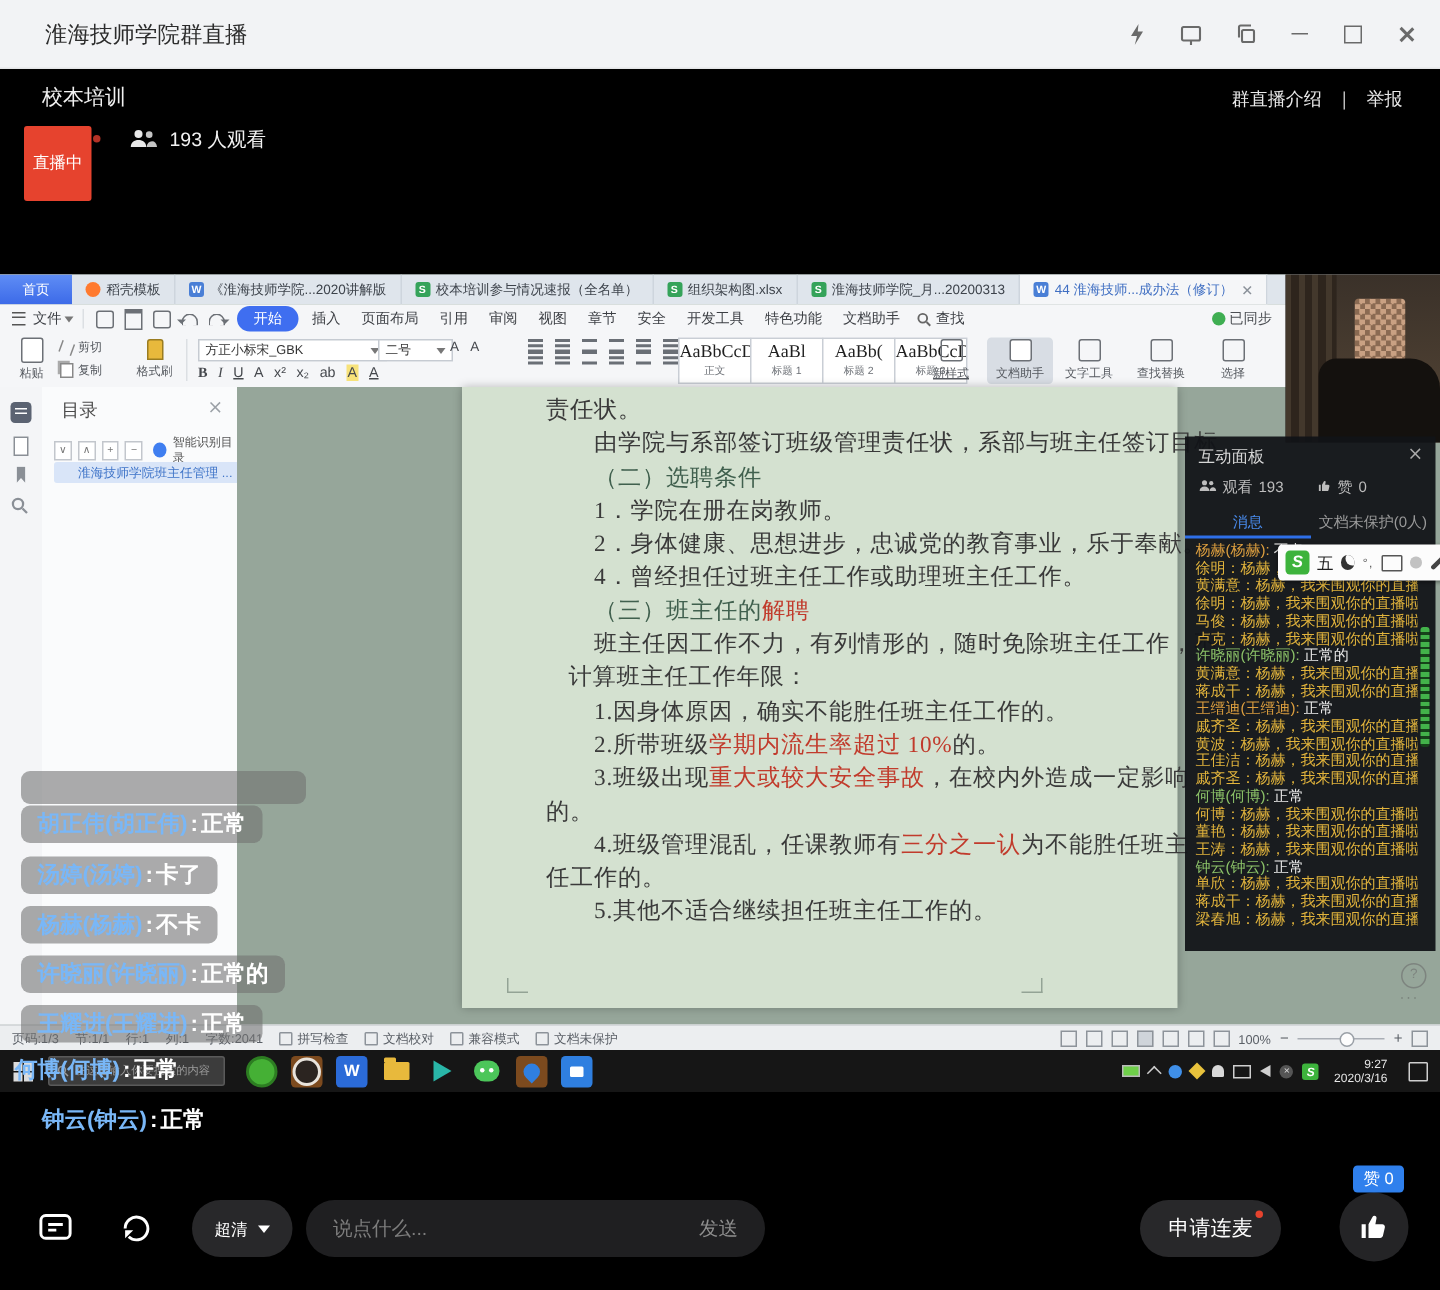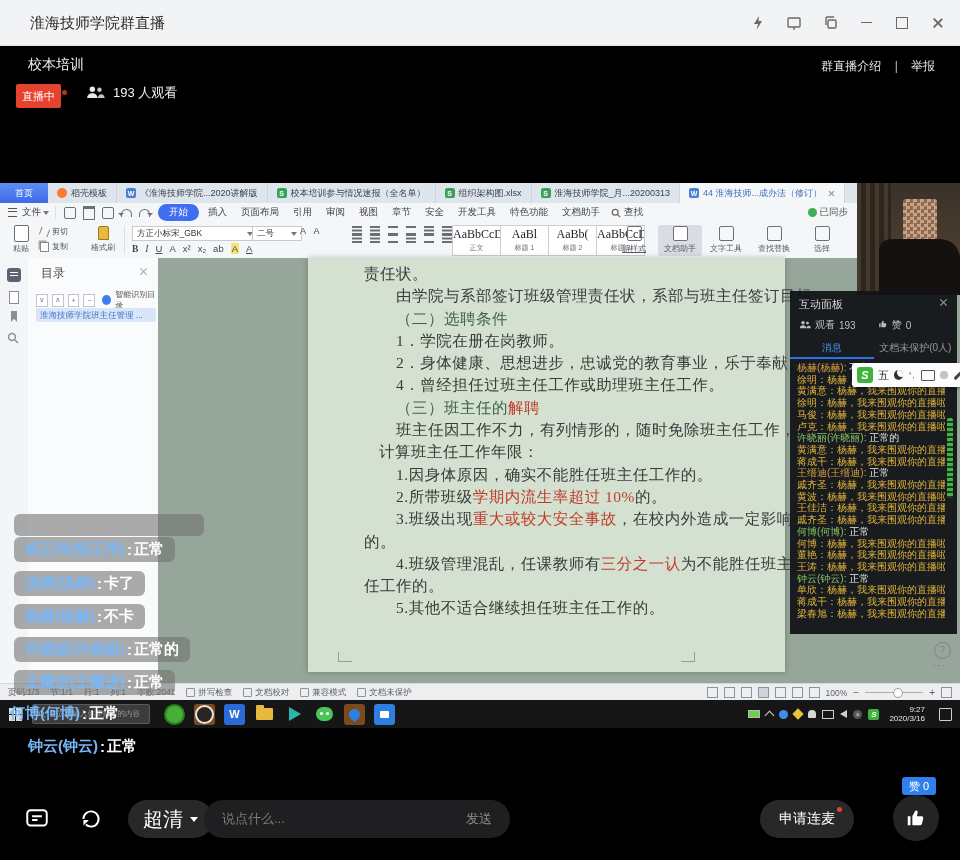--- a/index.html
+++ b/index.html
@@ -22,7 +22,7 @@
   
   .channel{position:absolute;left:28px;top:56px;font-size:14px;color:#f2f2f2;}
   .hright{position:absolute;right:25px;top:58px;font-size:12px;color:#e9e9e9;display:flex;gap:9px;}
-  .livebadge{position:absolute;left:16px;top:84px;background:#e6432e;color:#fff;font-size:11px;line-height:16px;padding:4px 6px;border-radius:2px;}
+  .livebadge{position:absolute;left:16px;top:84px;background:#e6432e;color:#fff;font-size:11px;line-height:16px;padding:17px 6px;border-radius:2px;}
   .livedot{position:absolute;left:62px;top:90px;width:5px;height:5px;border-radius:50%;background:#b33226;}
   .viewers{position:absolute;left:86px;top:84px;display:flex;align-items:center;gap:8px;color:#f2f2f2;font-size:13px;}
   .viewers svg{fill:#e8e8e8;}

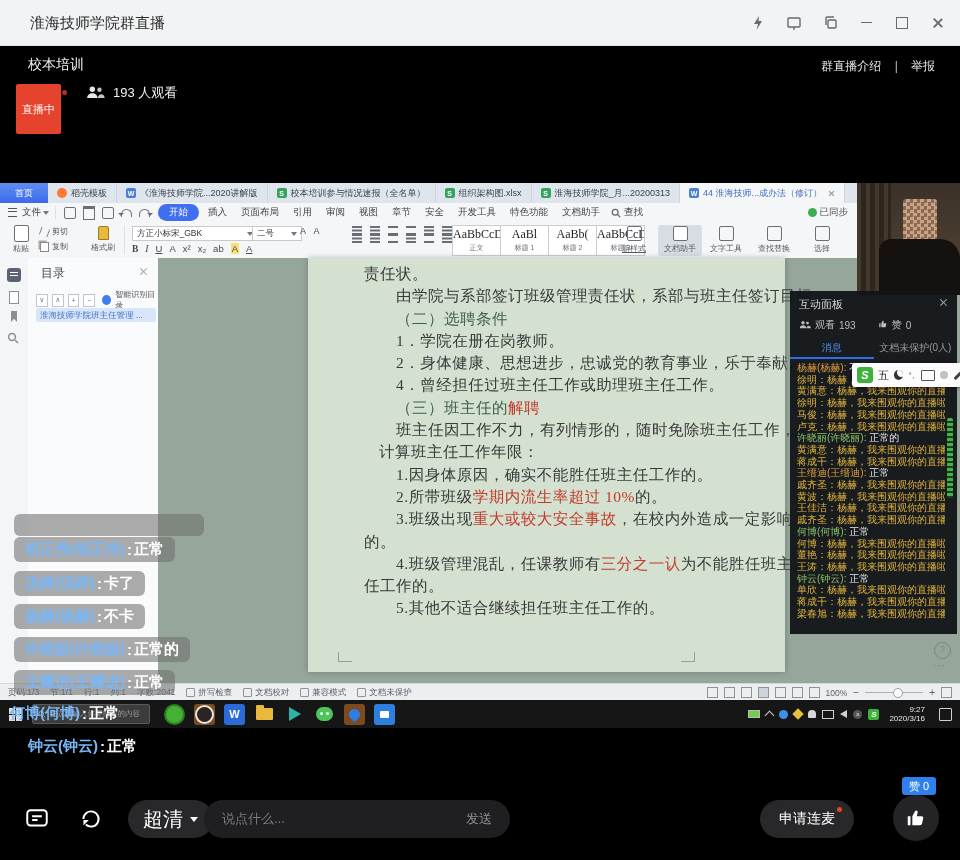--- a/index.html
+++ b/index.html
@@ -109,7 +109,7 @@
   .tbn{width:11px;height:11px;border:1px solid #c2c6cc;background:#fff;font-size:7px;color:#777;display:flex;align-items:center;justify-content:center;}
   .smartdot{width:10px;height:10px;border-radius:50%;background:#3f7ef0;margin-left:3px;}
   .smartlab{font-size:8px;color:#555;}
-  .toc-item{position:absolute;left:8px;top:50px;width:112px;height:14px;background:#d9e5f8;border-radius:2px;font-size:8.5px;color:#3f74c8;line-height:14px;padding:0 4px;white-space:nowrap;overflow:hidden;}
+  .toc-item{position:absolute;left:8px;top:50px;width:112px;height:14px;background:#d9e5f8;border-radius:2px;font-size:8.5px;color:#3f74c8;line-height:14px;padding:0 16px;white-space:nowrap;overflow:hidden;}
 
   .docarea{position:absolute;left:158px;top:0;right:0;height:100%;background:#96a69a;}
   .page{position:absolute;left:150px;top:0;width:477px;height:414px;background:#d4e1d0;box-shadow:0 0 6px rgba(0,0,0,.25);}

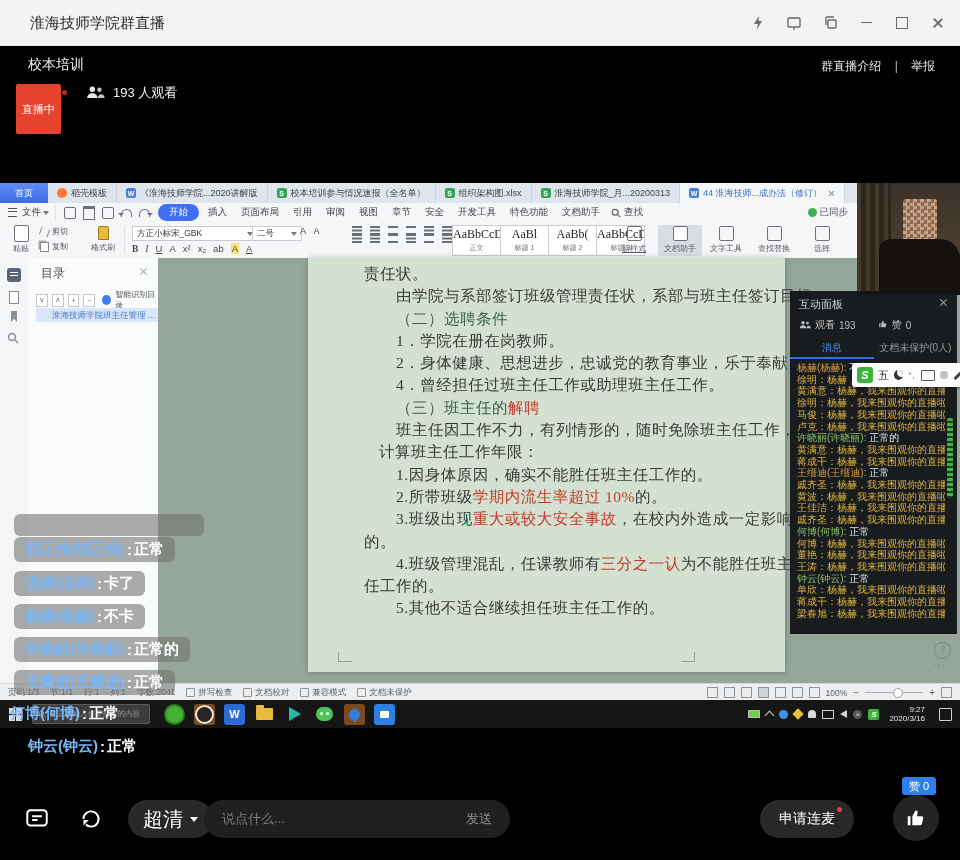--- a/index.html
+++ b/index.html
@@ -215,7 +215,7 @@
   
   .cbtn{position:absolute;width:44px;height:44px;display:flex;align-items:center;justify-content:center;}
   .cbtn svg{stroke:#fff;fill:none;stroke-width:1.8;}
-  .quality{position:absolute;left:128px;top:800px;height:38px;padding:0 15px;border-radius:19px;background:#28282a;color:#fff;font-size:20px;display:flex;align-items:center;gap:7px;}
+  .quality{position:absolute;left:128px;top:800px;height:38px;padding:0 15px;border-radius:19px;background:#28282a;color:#fff;font-size:11px;display:flex;align-items:center;gap:7px;}
   .qcaret{width:0;height:0;border-left:4px solid transparent;border-right:4px solid transparent;border-top:5px solid #fff;}
   .sayinput{position:absolute;left:204px;top:800px;width:306px;height:38px;border-radius:19px;background:#1f1f21;display:flex;align-items:center;padding:0 18px;box-sizing:border-box;}
   .sayph{color:#7d7d7d;font-size:13px;}

